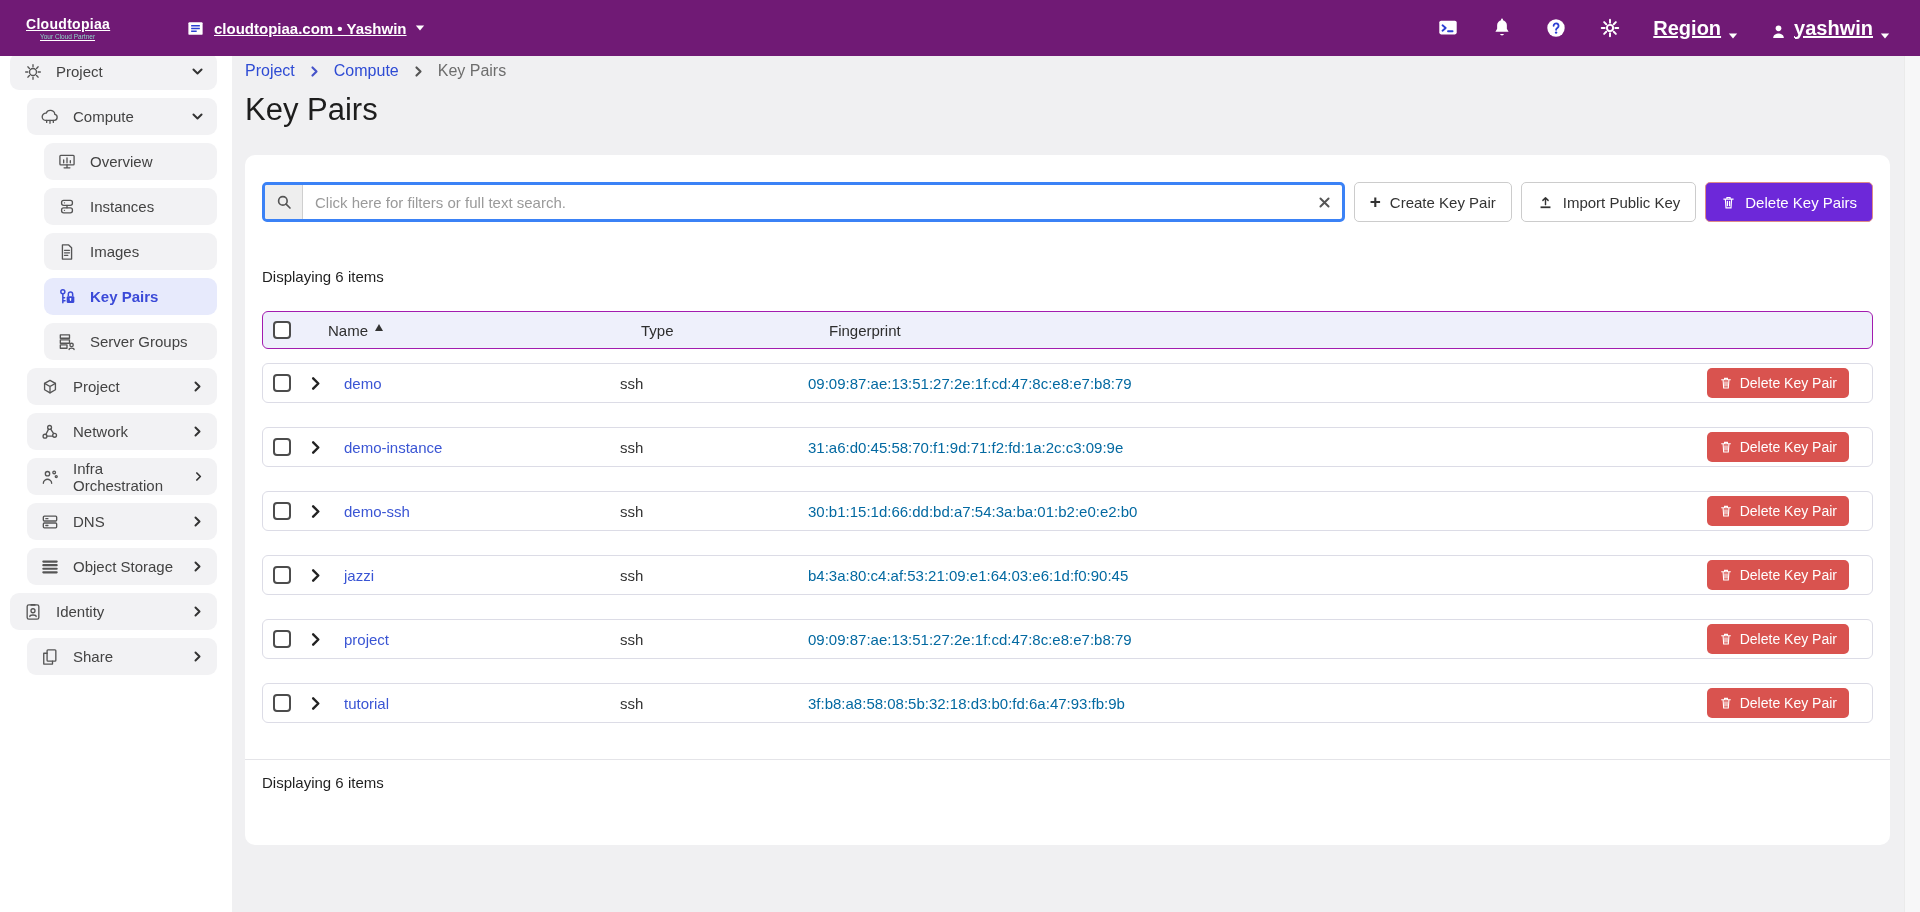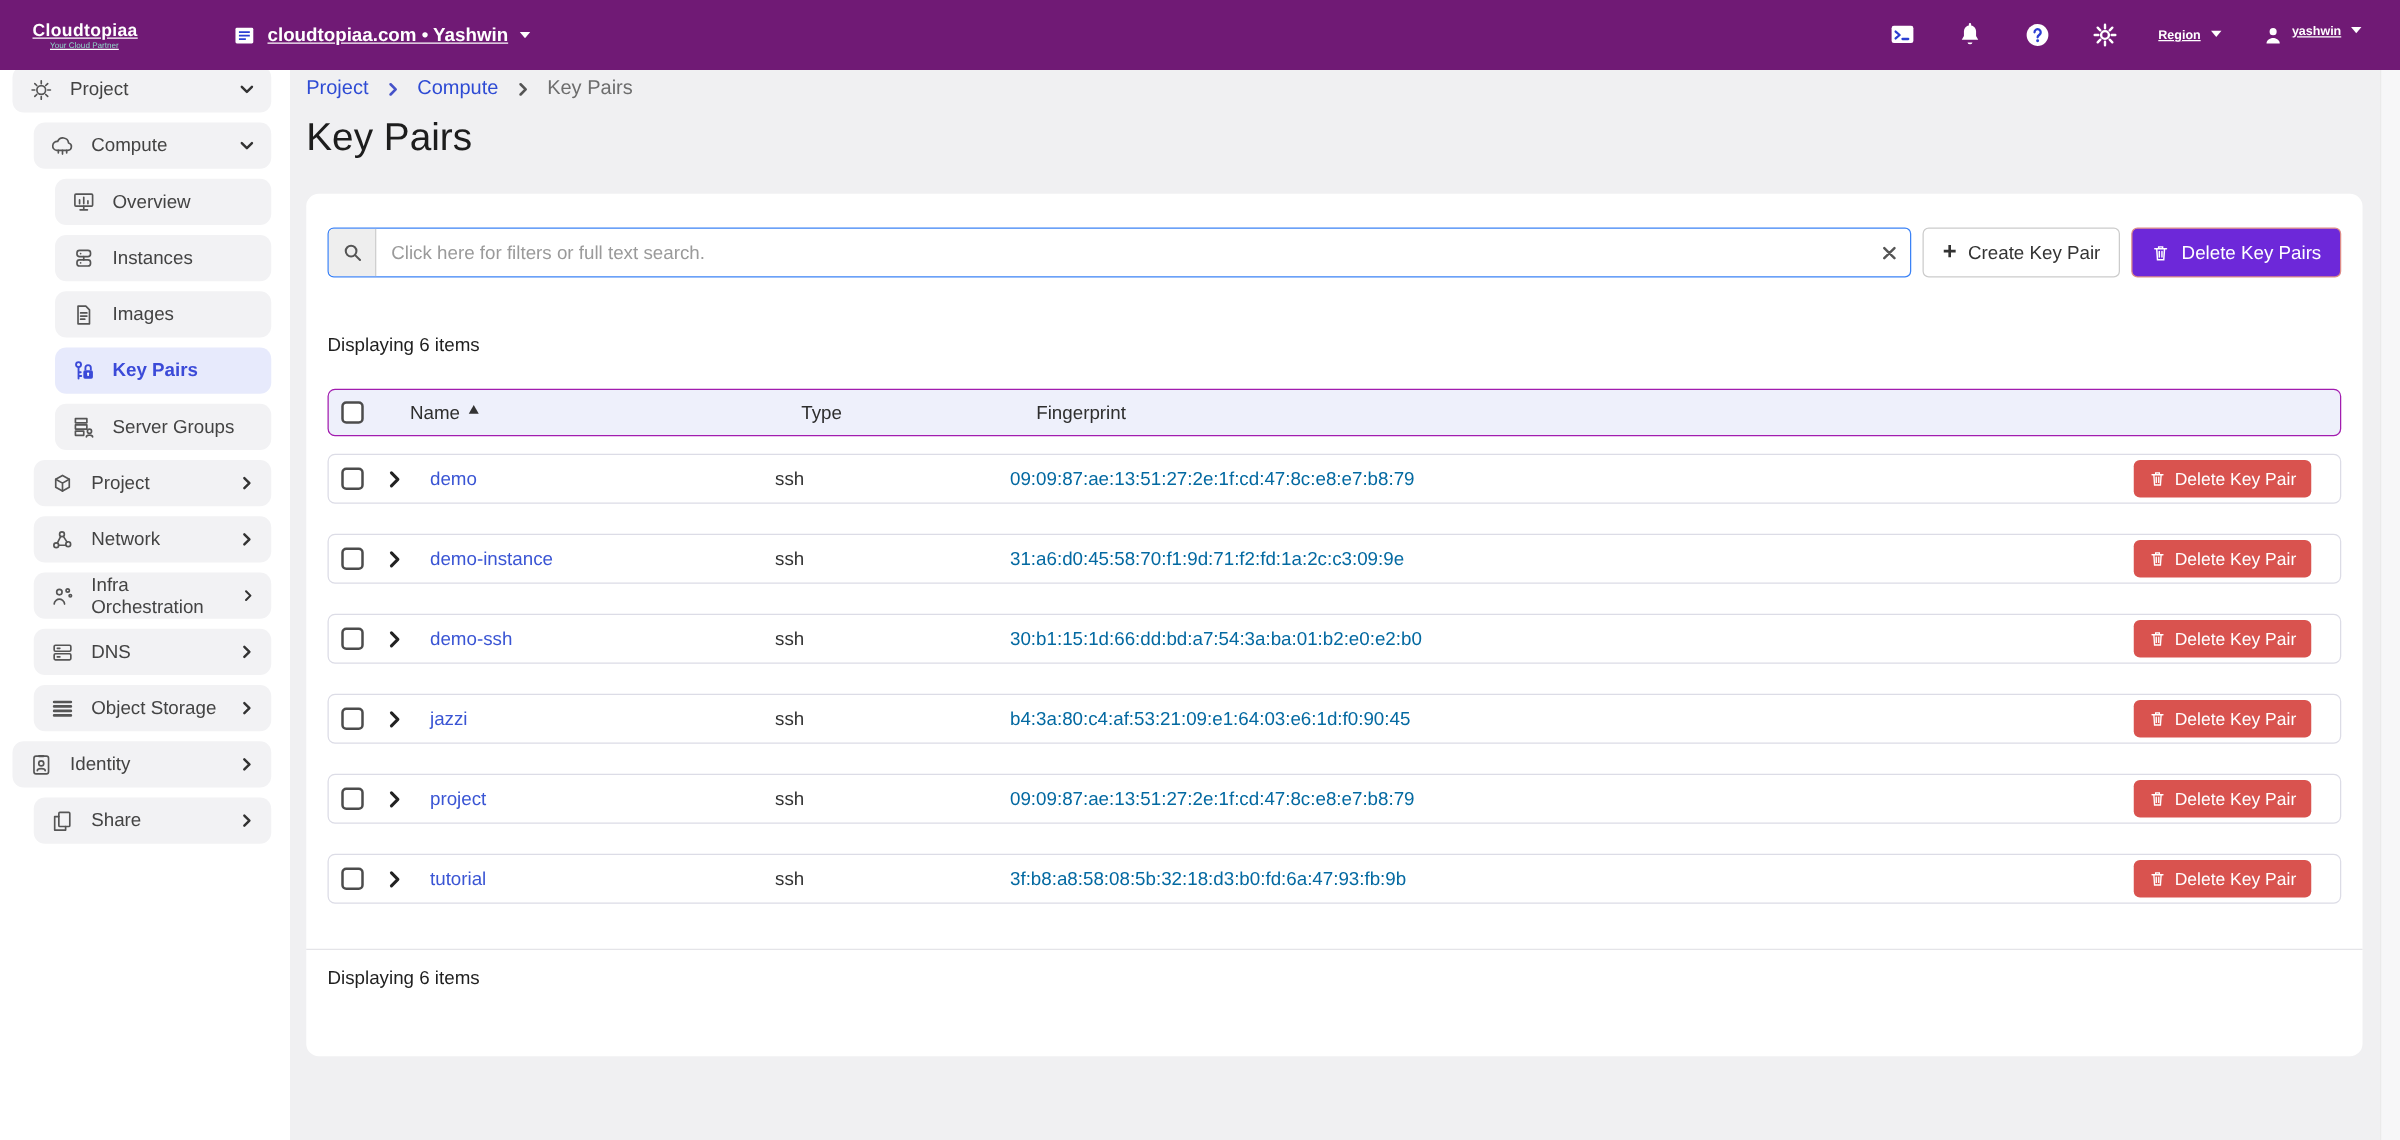--- a/index.html
+++ b/index.html
@@ -14,7 +14,7 @@
   .proj-selector { display:flex; align-items:center; gap:8px; margin-left:34px; font-size:15px; font-weight:bold; cursor:pointer; }
   .topbar-right { margin-left:auto; display:flex; align-items:center; gap:32px; padding-right:30px; }
   .tb-icon { width:22px; height:22px; display:flex; align-items:center; justify-content:center; cursor:pointer; }
-  .tb-menu { display:flex; align-items:flex-start; gap:7px; font-size:10px; font-weight:bold; cursor:pointer; }
+  .tb-menu { display:flex; align-items:flex-end; gap:7px; font-size:20px; font-weight:bold; cursor:pointer; }
   .caret { width:10px; height:8px; }
 
   

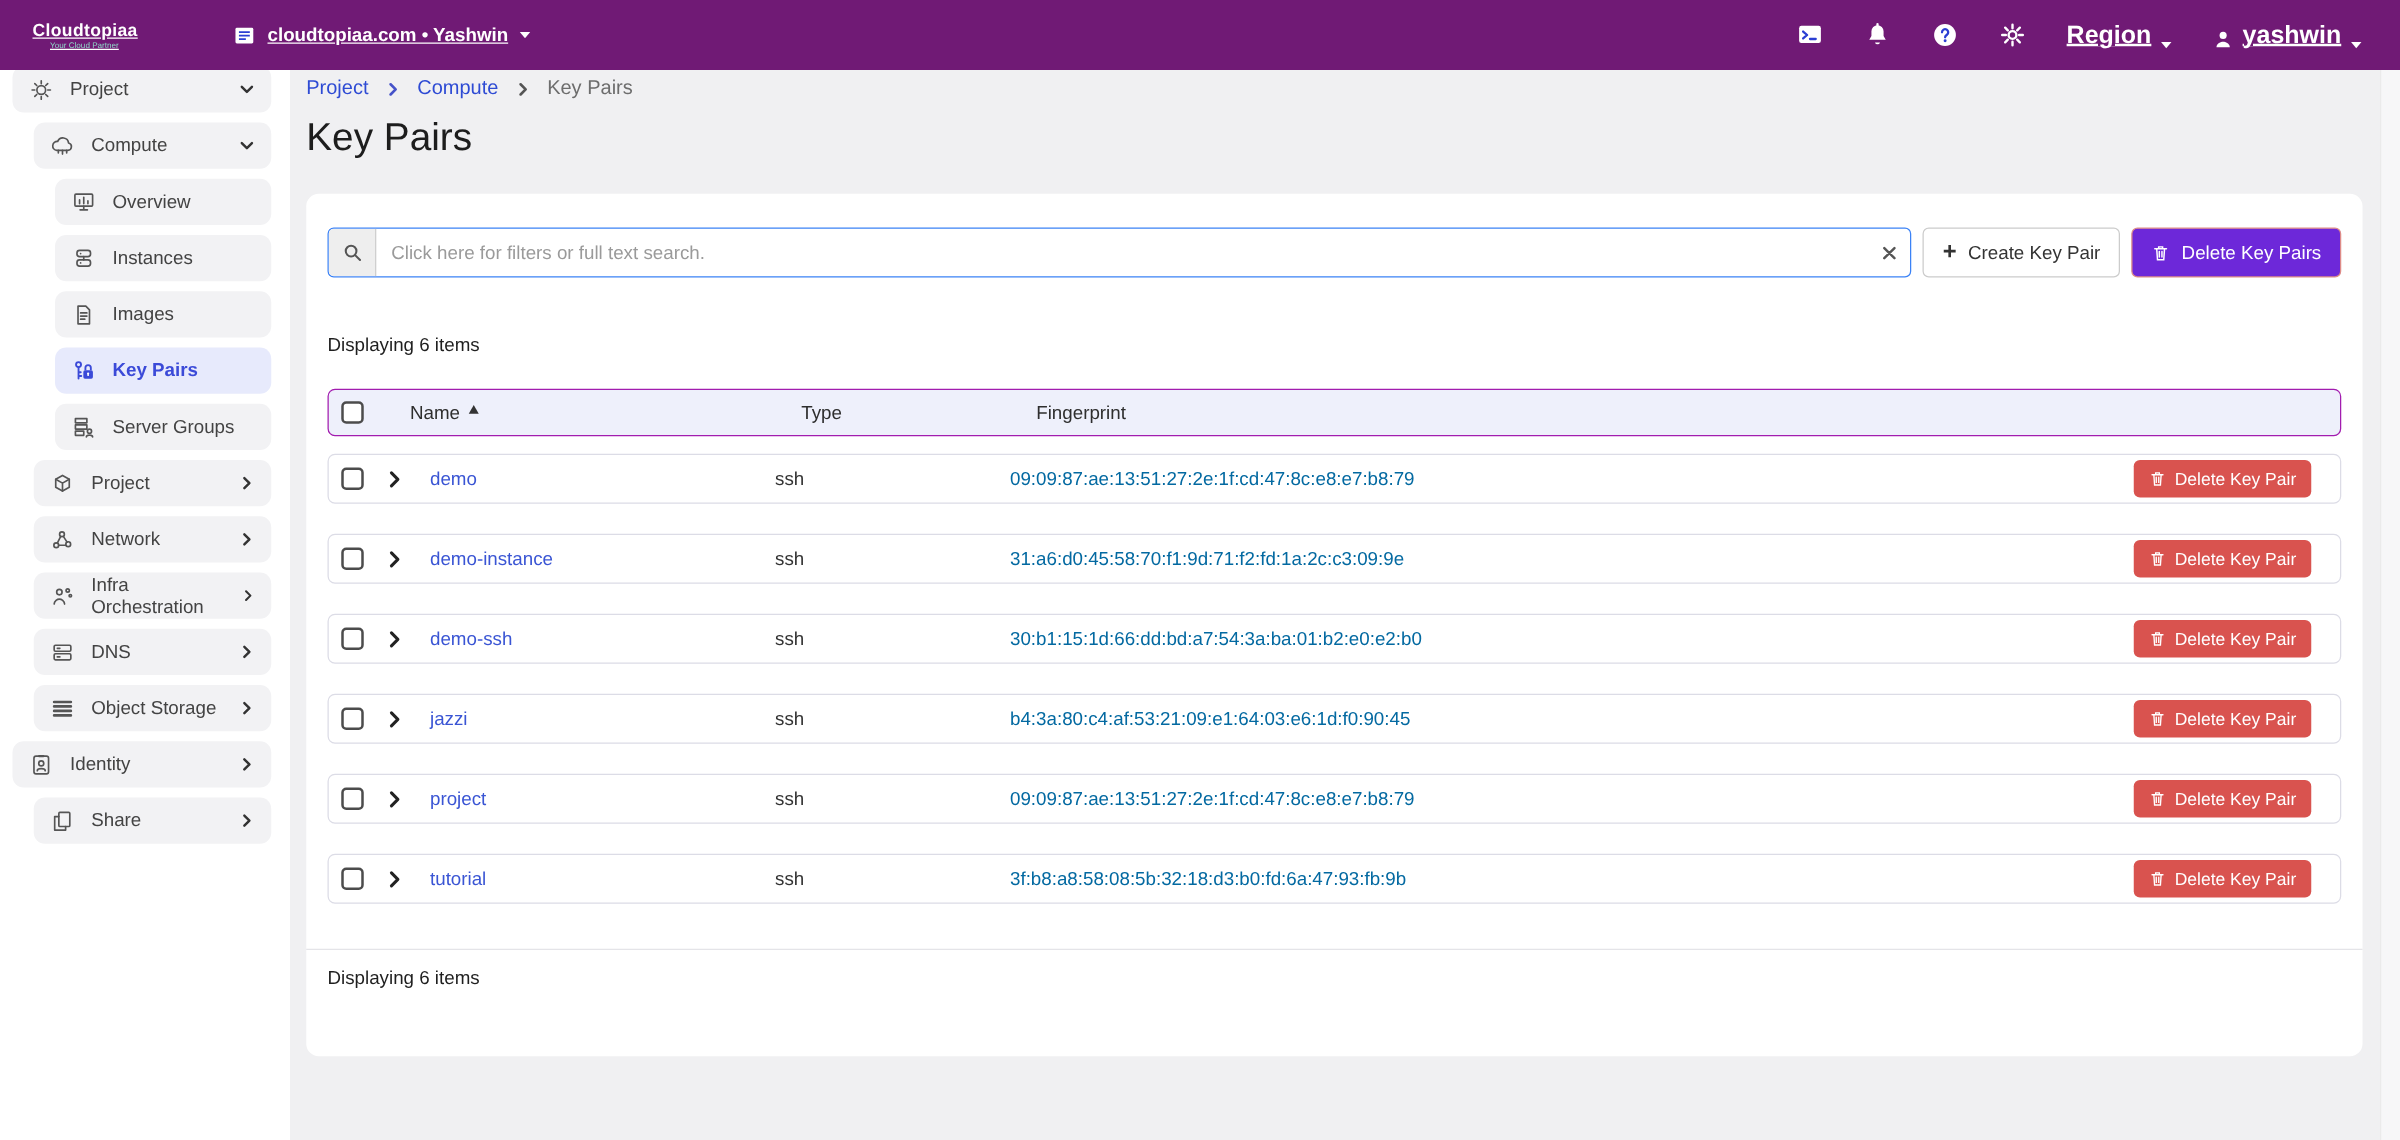--- a/index.html
+++ b/index.html
@@ -39,7 +39,7 @@
   .card { position:absolute; left:245px; top:155px; width:1645px; height:690px; background:#fff; border-radius:10px; padding:0 17px; }
 
   .toolbar-row { display:flex; align-items:stretch; gap:9px; margin-top:27px; height:40px; }
-  .search { flex:1; display:flex; align-items:center; border:1px solid #3b82f6; border-radius:5px; background:#fff; overflow:hidden; }
+  .search { flex:1; display:flex; align-items:center; border:3px solid #3b82f6; border-radius:5px; background:#fff; overflow:hidden; }
   .search-addon { width:38px; align-self:stretch; background:#eeeeee; border-right:1px solid #cfcfcf; display:flex; align-items:center; justify-content:center; }
   .search input { flex:1; border:none; outline:none; font-size:15px; color:#444; padding:0 12px; font-family:"Liberation Sans",sans-serif; background:transparent; }
   .search input::placeholder { color:#9a9a9a; }

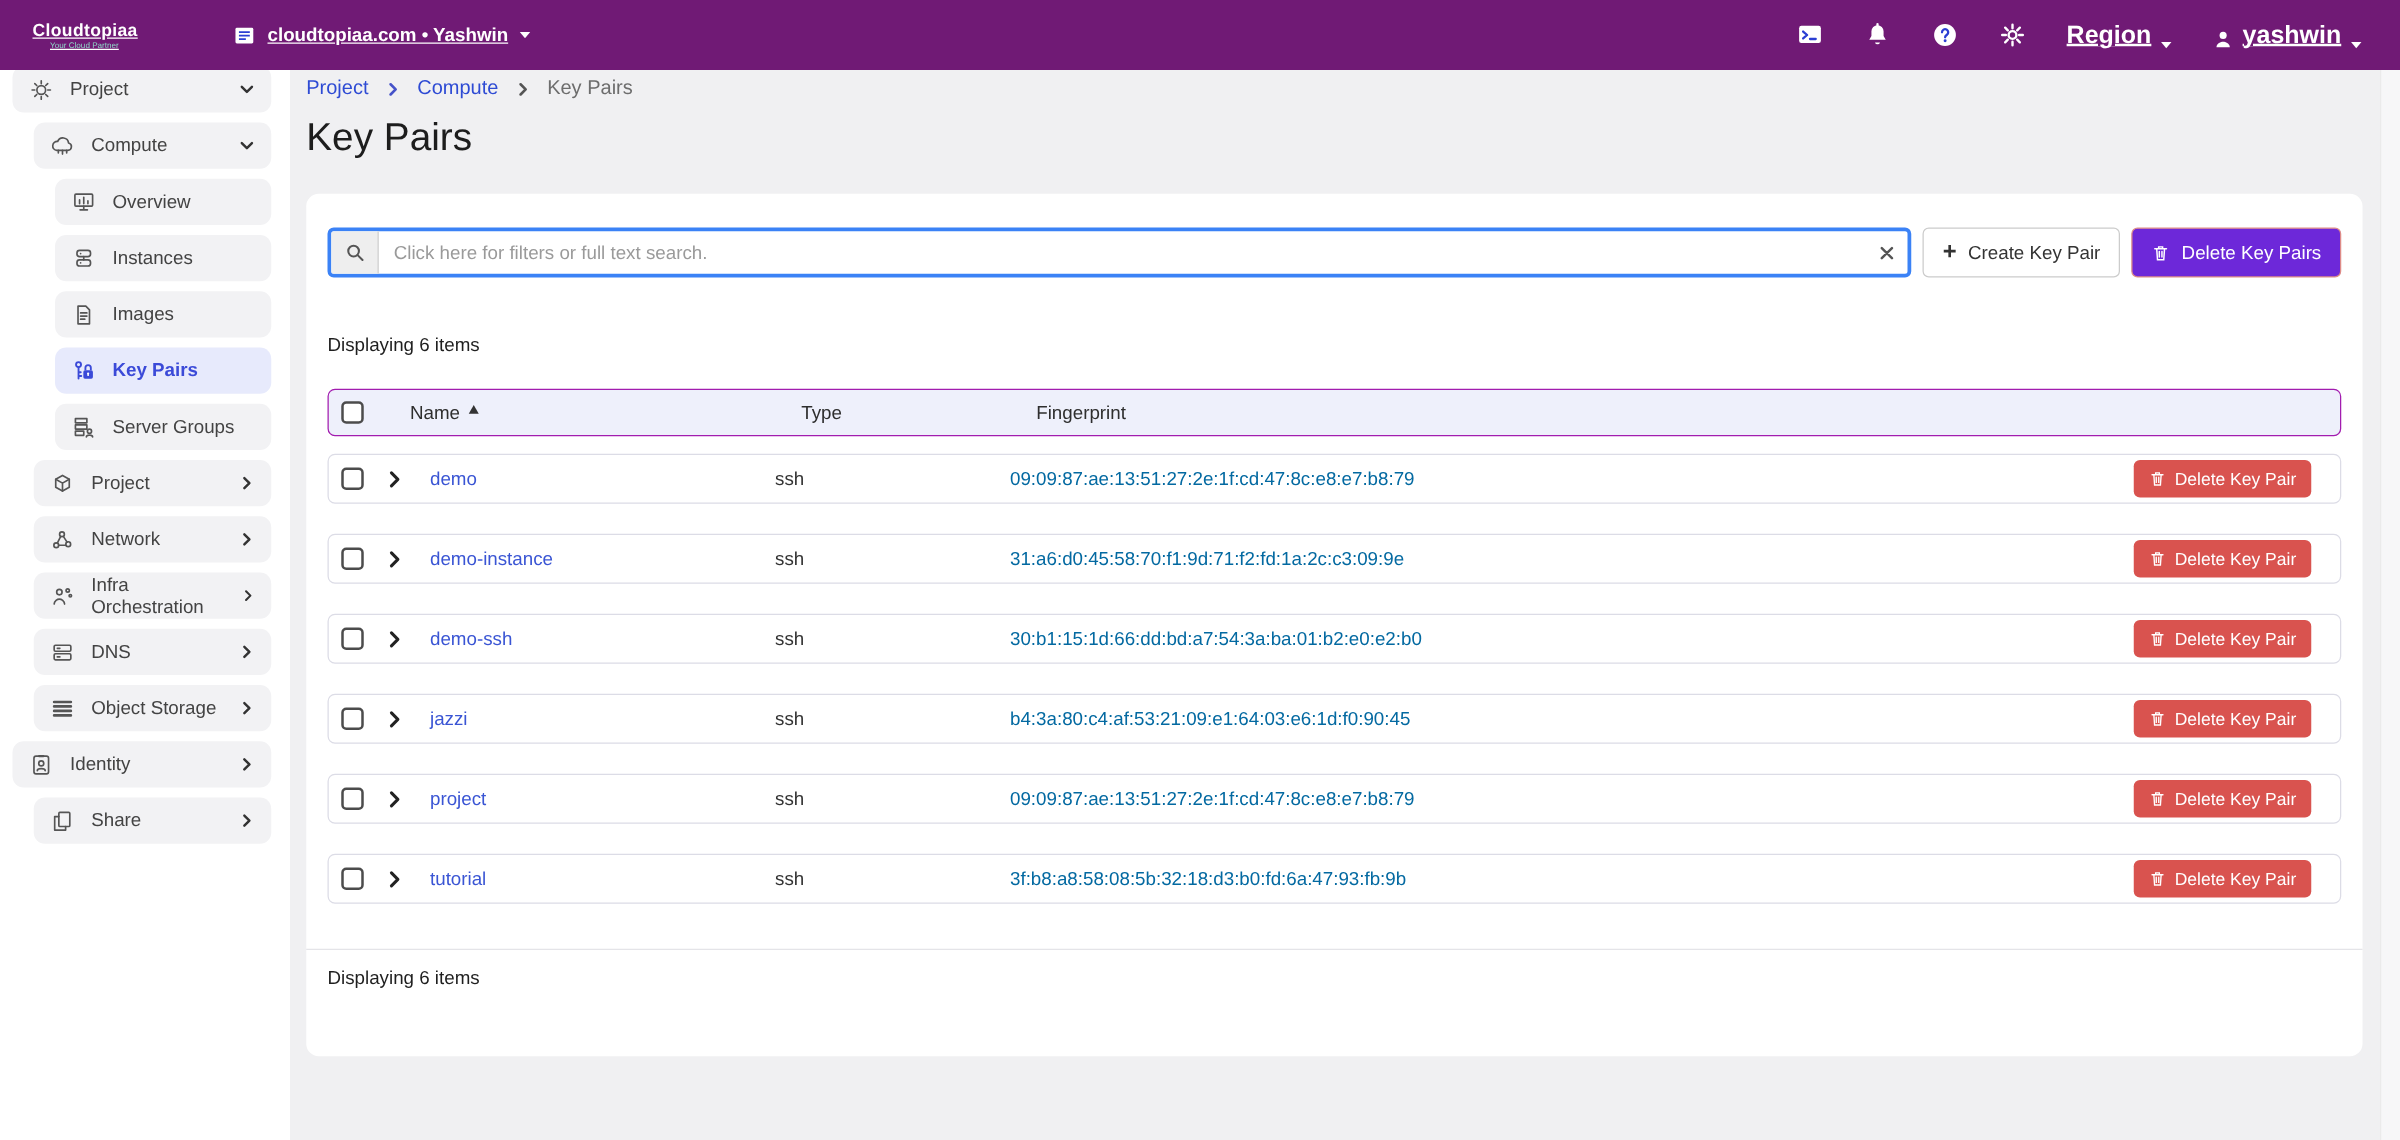--- a/index.html
+++ b/index.html
@@ -346,6 +346,15 @@
       <span class="plus">+</span>
       <span>Create Key Pair</span>
     </button>
+    <button class="btn">
+      <span style="display:flex;">
+        <svg viewBox="0 0 24 24" width="17" height="17">
+            <path d="M12 15V5.5M8.3 9L12 5.3 15.7 9" fill="none" stroke="#333" stroke-width="2" stroke-linecap="round" stroke-linejoin="round"></path>
+            <path d="M5 17.5h14v2.5H5z" fill="#333"></path>
+          </svg>
+      </span>
+      <span>Import Public Key</span>
+    </button>
     <button class="btn btn-danger-dis">
       <span style="display:flex;">
         <svg viewBox="0 0 24 24" width="15" height="15">

